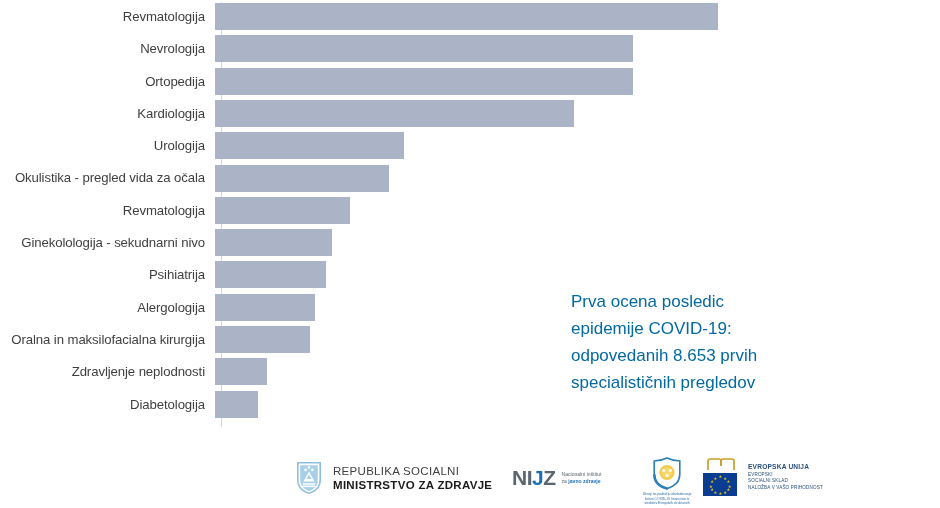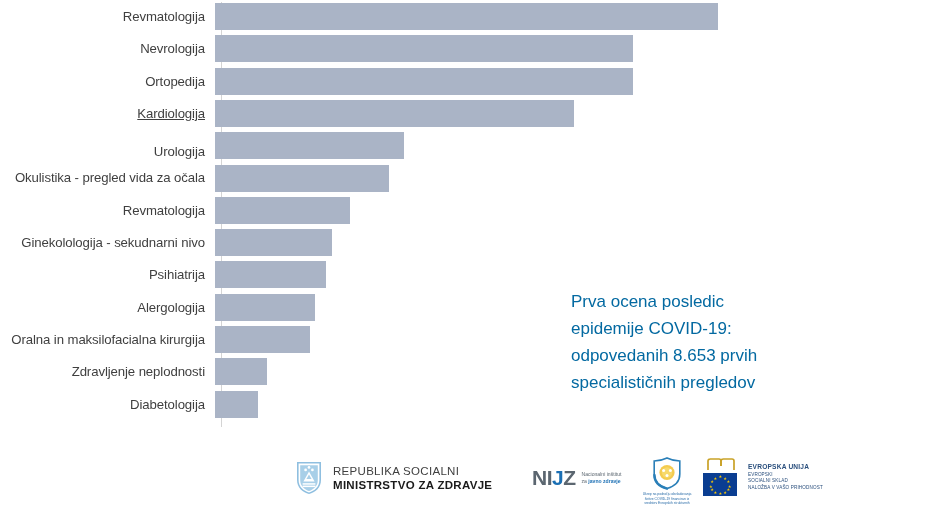--- a/index.html
+++ b/index.html
@@ -191,7 +191,7 @@
           <div class="bar-fill" title="834" style="width: 418px; background: rgb(170, 180, 198);"></div>
         </div>
       </div>
-      <div class="bar-row" style="top: 99.9px; text-decoration: underline;">
+      <div class="bar-row" style="top: 99.9px;">
         <div class="bar-label">Kardiologija</div>
         <div class="bar-track">
           <div class="bar-fill" title="713" style="width: 359px; background: rgb(170, 180, 198);"></div>

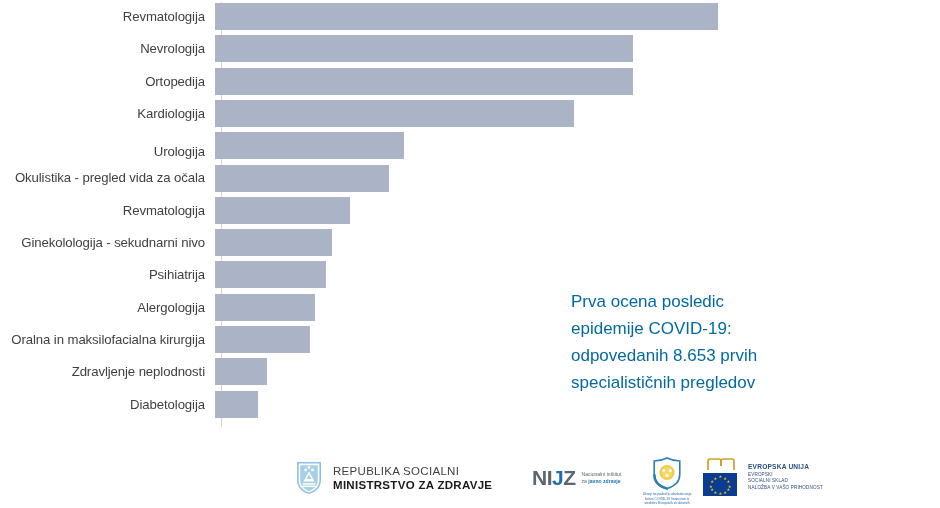--- a/index.html
+++ b/index.html
@@ -197,7 +197,7 @@
           <div class="bar-fill" title="713" style="width: 359px; background: rgb(170, 180, 198);"></div>
         </div>
       </div>
-      <div class="bar-row" style="top: 132.2px; align-items: flex-end;">
+      <div class="bar-row" style="top: 132.2px;">
         <div class="bar-label">Urologija</div>
         <div class="bar-track">
           <div class="bar-fill" title="377" style="width: 189px; background: rgb(170, 180, 198);"></div>

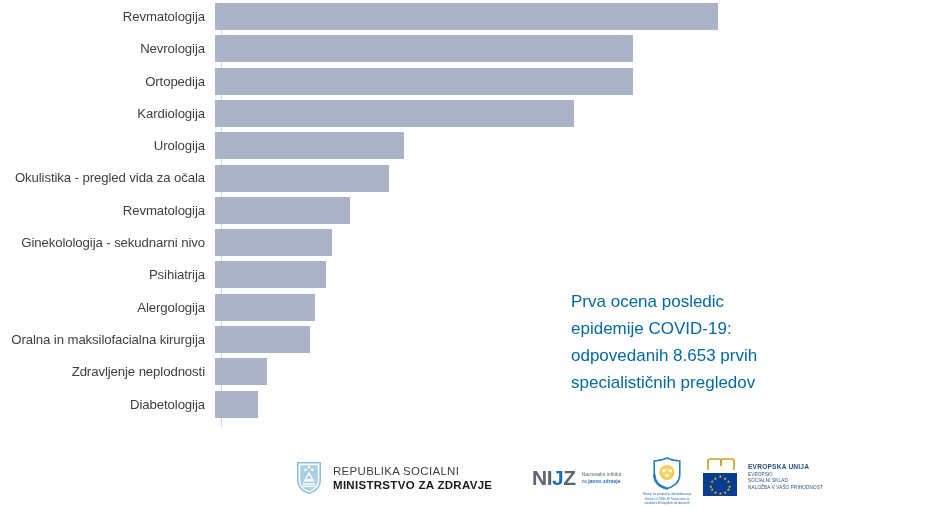--- a/index.html
+++ b/index.html
@@ -110,7 +110,7 @@
   }
 
   
-  #logo-nijz { left: 532px; top: 14px; }
+  #logo-nijz { left: 512px; top: 14px; }
   #logo-nijz .mark {
     font-size: 21px;
     font-weight: bold;

